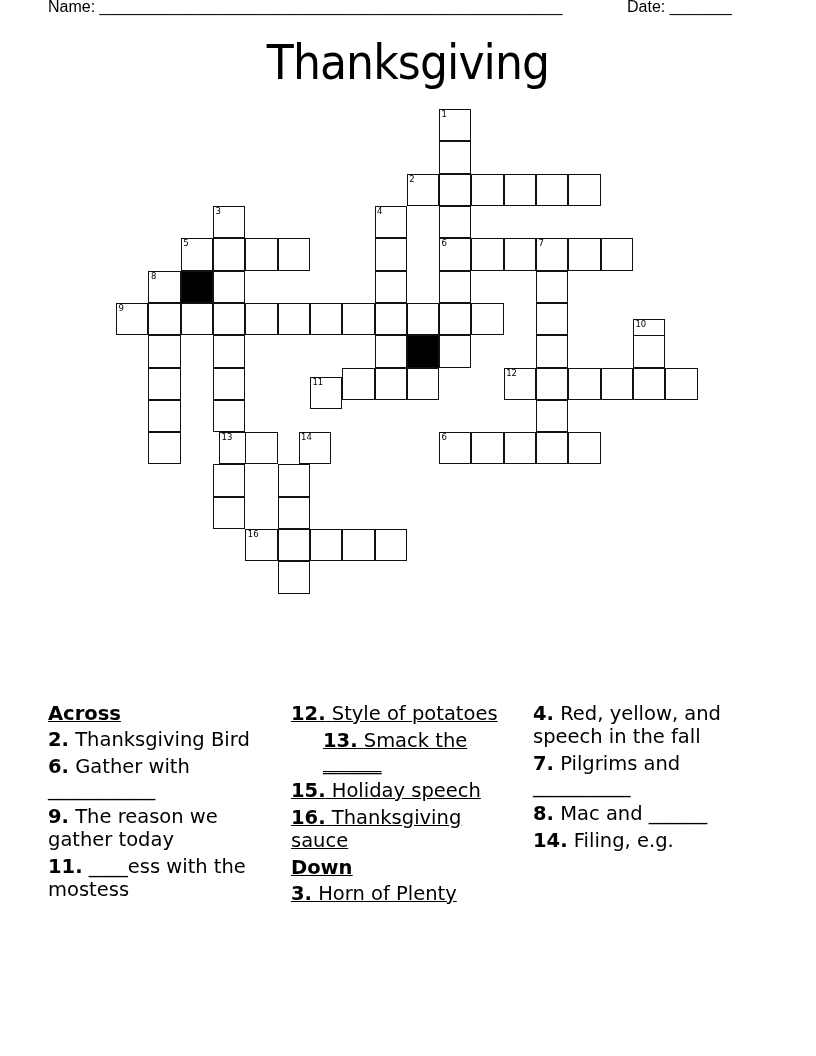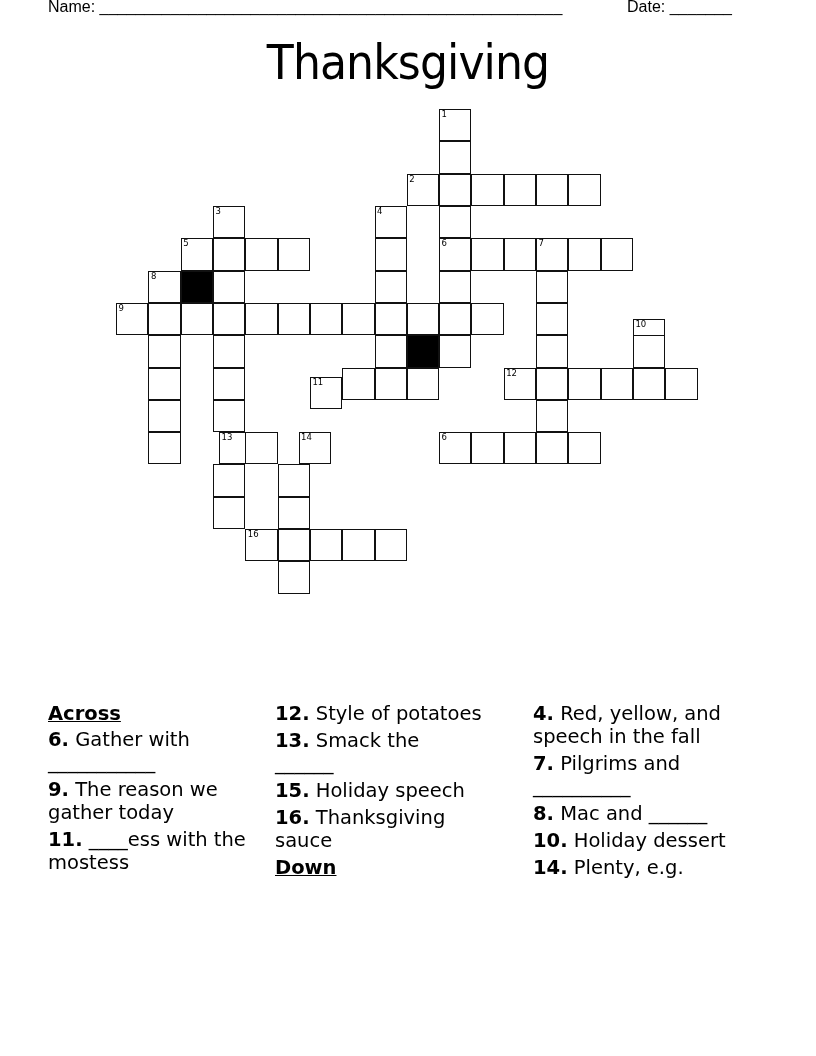--- a/index.html
+++ b/index.html
@@ -149,7 +149,7 @@
     <div class="clue" style="width:190px;"><b>9.</b> <span>The reason we gather today</span></div>
     <div class="clue"><b>11.</b> <span>____ess with the mostess</span></div>
   </div>
-  <div class="clue-col" style="left:275px; width:238px;">
+  <div class="clue-col" style="left:291px; width:238px;text-decoration:underline;">
     <div class="clue" style="white-space:nowrap;"><b>12.</b> <span>Style of potatoes</span></div>
     <div class="clue" style="width:165px;"><b>13.</b> <span>Smack the ______</span></div>
     <div class="clue"><b>15.</b> <span>Holiday speech</span></div>

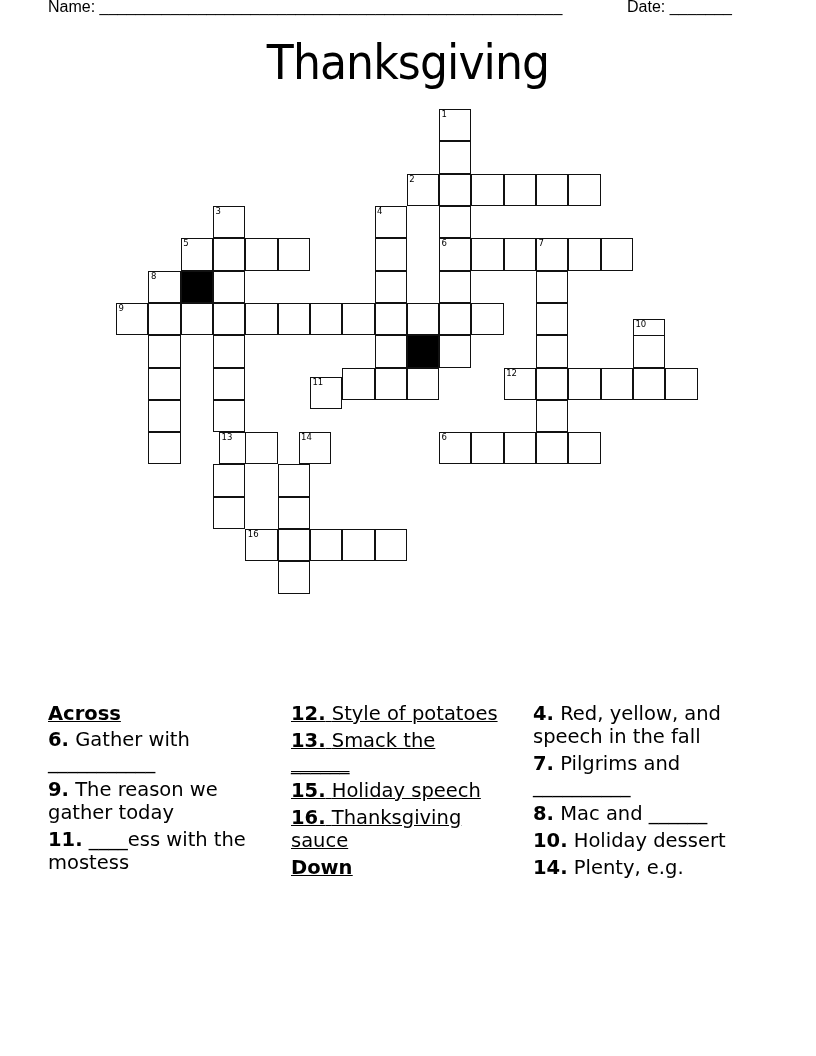--- a/index.html
+++ b/index.html
@@ -145,6 +145,7 @@
 <div class="clues">
   <div class="clue-col" style="left:48px; width:228px;">
     <div class="clue-head">Across</div>
+    <div class="clue"><b>2.</b> <span>Thanksgiving Bird</span></div>
     <div class="clue" style="width:170px;"><b>6.</b> <span>Gather with ___________</span></div>
     <div class="clue" style="width:190px;"><b>9.</b> <span>The reason we gather today</span></div>
     <div class="clue"><b>11.</b> <span>____ess with the mostess</span></div>

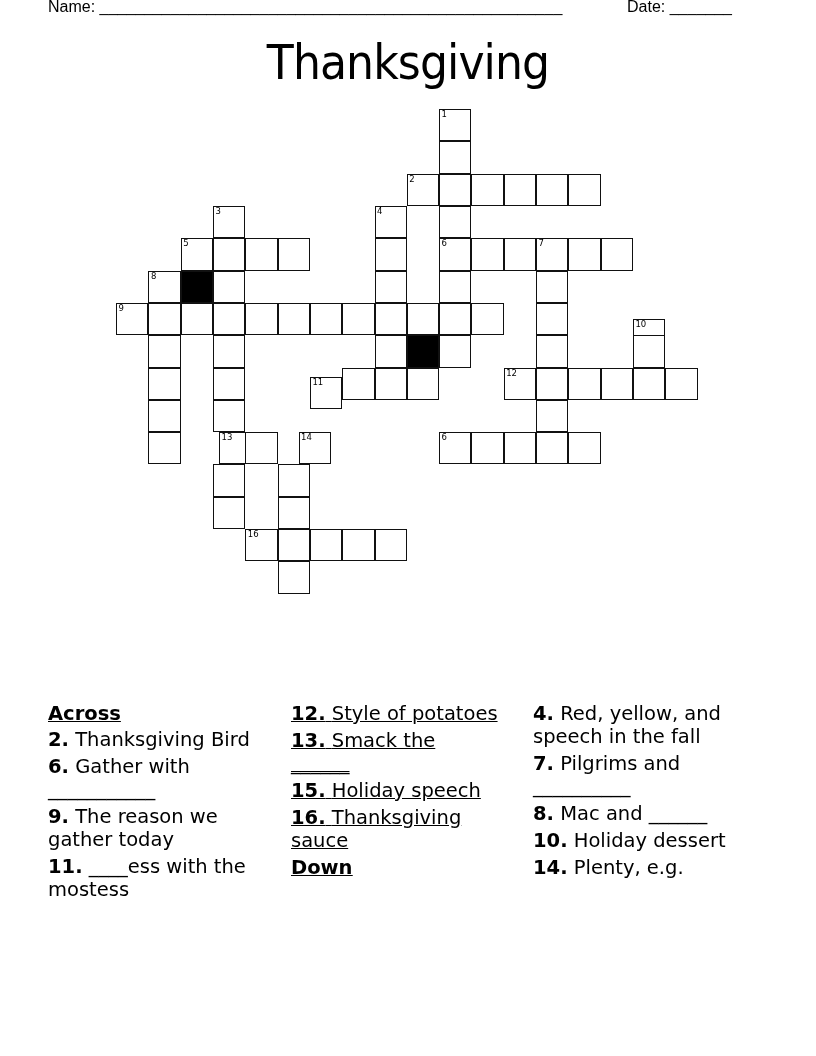--- a/index.html
+++ b/index.html
@@ -152,7 +152,7 @@
   </div>
   <div class="clue-col" style="left:291px; width:238px;text-decoration:underline;">
     <div class="clue" style="white-space:nowrap;"><b>12.</b> <span>Style of potatoes</span></div>
-    <div class="clue" style="width:165px;"><b>13.</b> <span>Smack the ______</span></div>
+    <div class="clue" style="width:165px;margin-left:32px;"><b>13.</b> <span>Smack the ______</span></div>
     <div class="clue"><b>15.</b> <span>Holiday speech</span></div>
     <div class="clue" style="width:190px;"><b>16.</b> <span>Thanksgiving sauce</span></div>
     <div class="clue-head">Down</div>

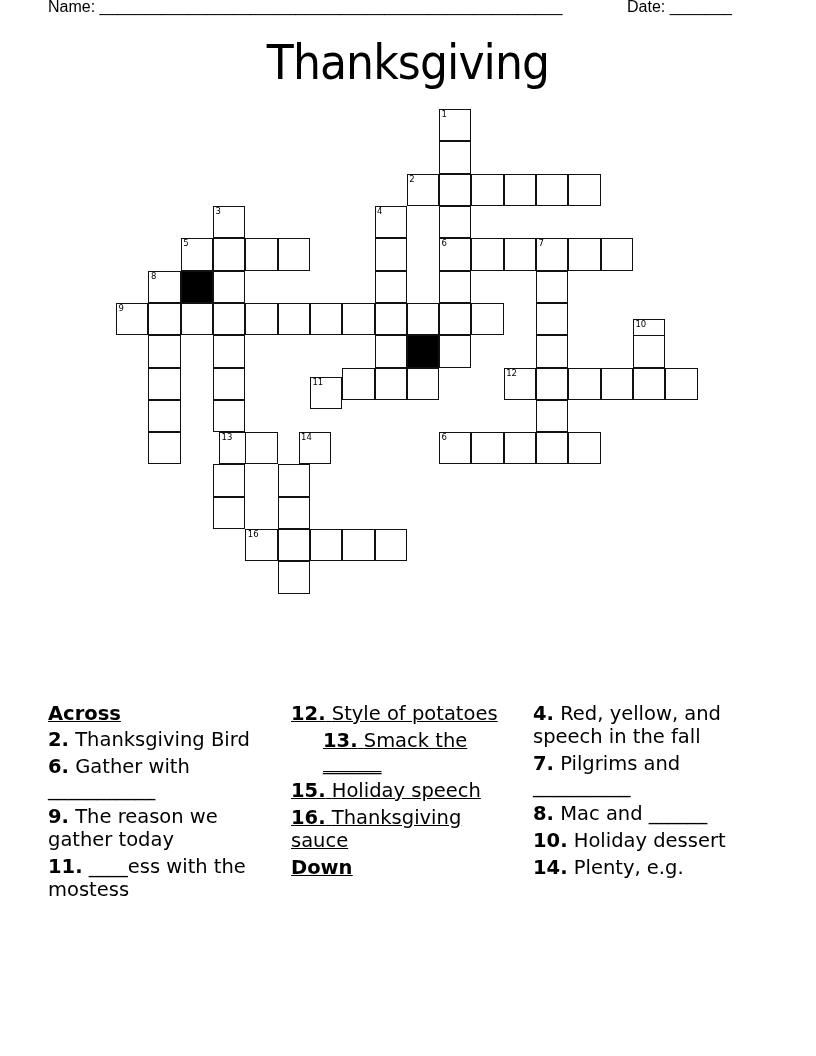--- a/index.html
+++ b/index.html
@@ -161,7 +161,6 @@
     <div class="clue"><b>4.</b> <span>Red, yellow, and speech in the fall</span></div>
     <div class="clue" style="width:175px;"><b>7.</b> <span>Pilgrims and __________</span></div>
     <div class="clue"><b>8.</b> <span>Mac and ______</span></div>
-    <div class="clue"><b>10.</b> <span>Holiday dessert</span></div>
     <div class="clue"><b>14.</b> <span>Plenty, e.g.</span></div>
   </div>
 </div>

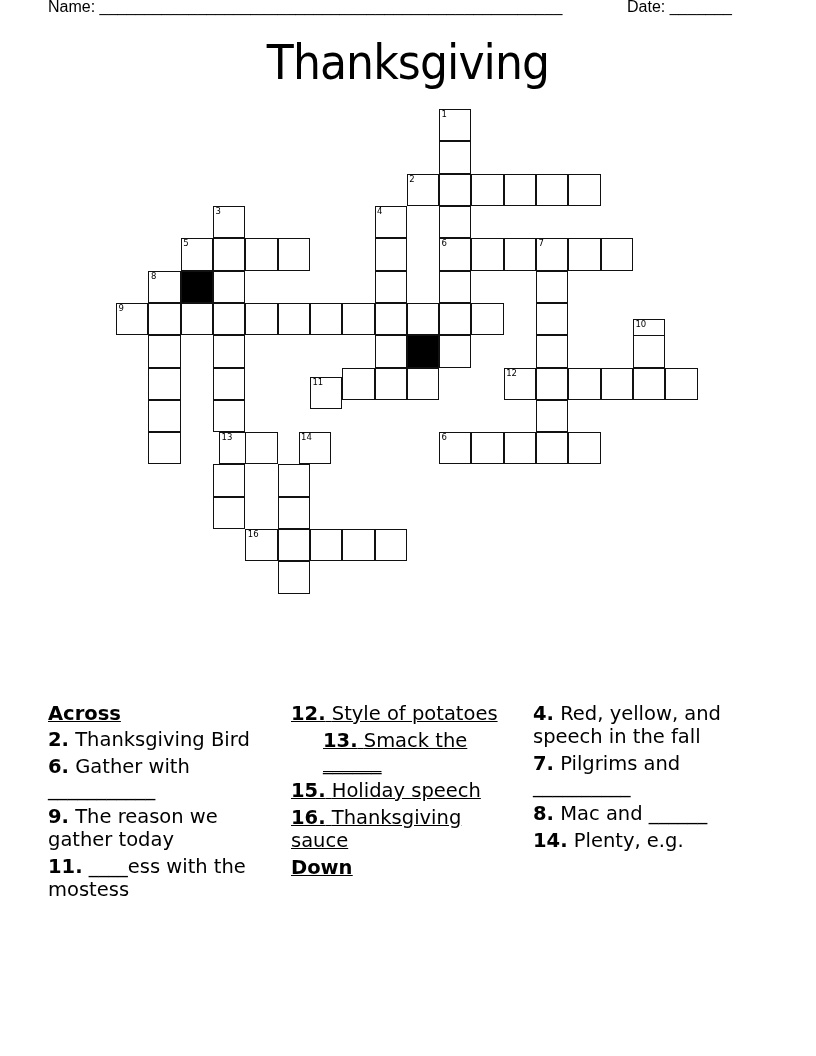--- a/index.html
+++ b/index.html
@@ -161,7 +161,7 @@
     <div class="clue"><b>4.</b> <span>Red, yellow, and speech in the fall</span></div>
     <div class="clue" style="width:175px;"><b>7.</b> <span>Pilgrims and __________</span></div>
     <div class="clue"><b>8.</b> <span>Mac and ______</span></div>
-    <div class="clue"><b>14.</b> <span>Plenty, e.g.</span></div>
+    <div class="clue"><b>14.</b> <span>Filing, e.g.</span></div>
   </div>
 </div>
 

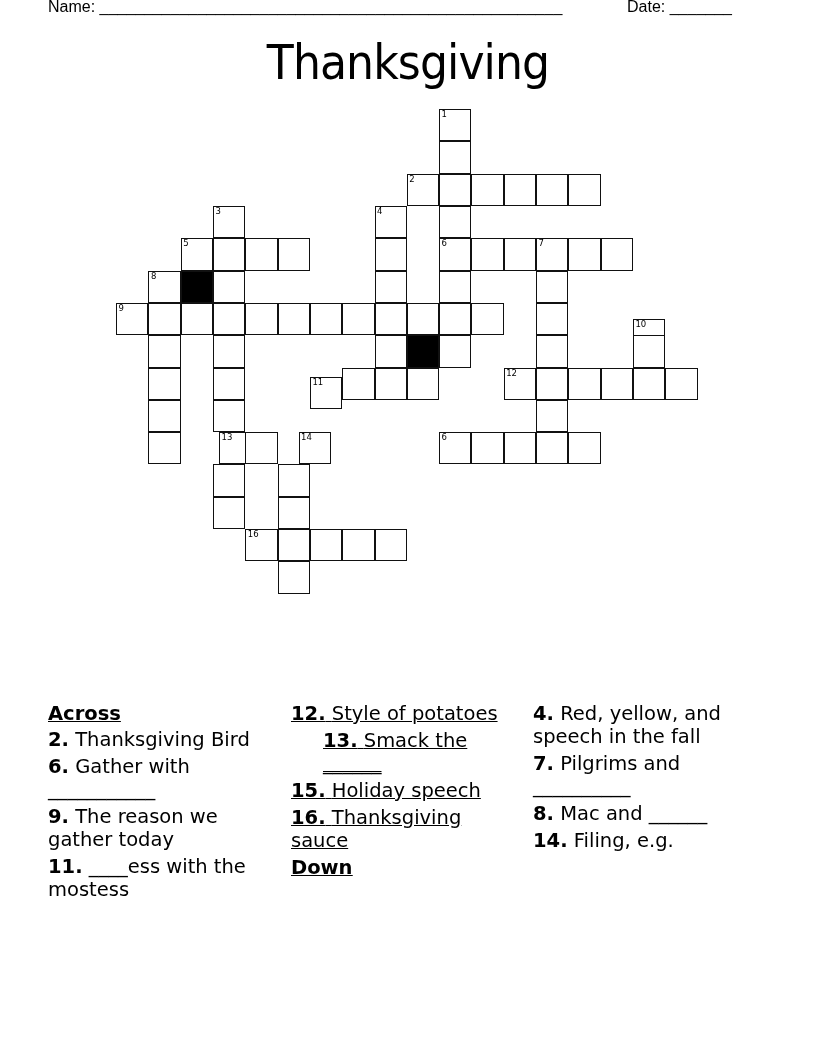--- a/index.html
+++ b/index.html
@@ -156,6 +156,7 @@
     <div class="clue"><b>15.</b> <span>Holiday speech</span></div>
     <div class="clue" style="width:190px;"><b>16.</b> <span>Thanksgiving sauce</span></div>
     <div class="clue-head">Down</div>
+    <div class="clue"><b>3.</b> <span>Horn of Plenty</span></div>
   </div>
   <div class="clue-col" style="left:533px; width:215px;">
     <div class="clue"><b>4.</b> <span>Red, yellow, and speech in the fall</span></div>

